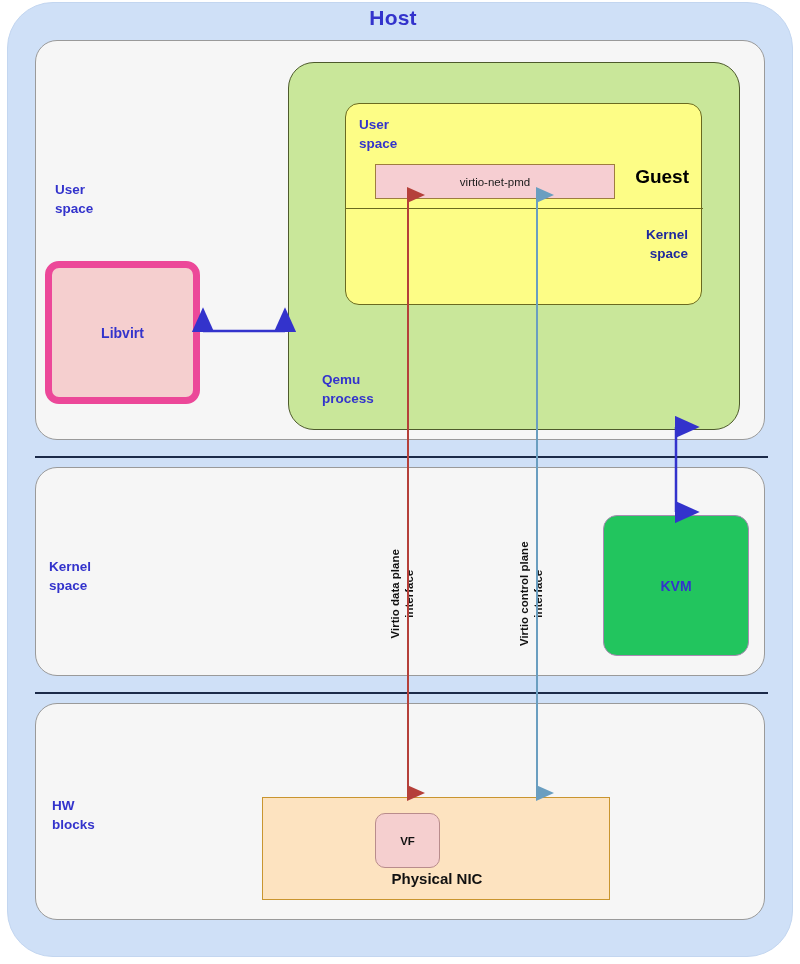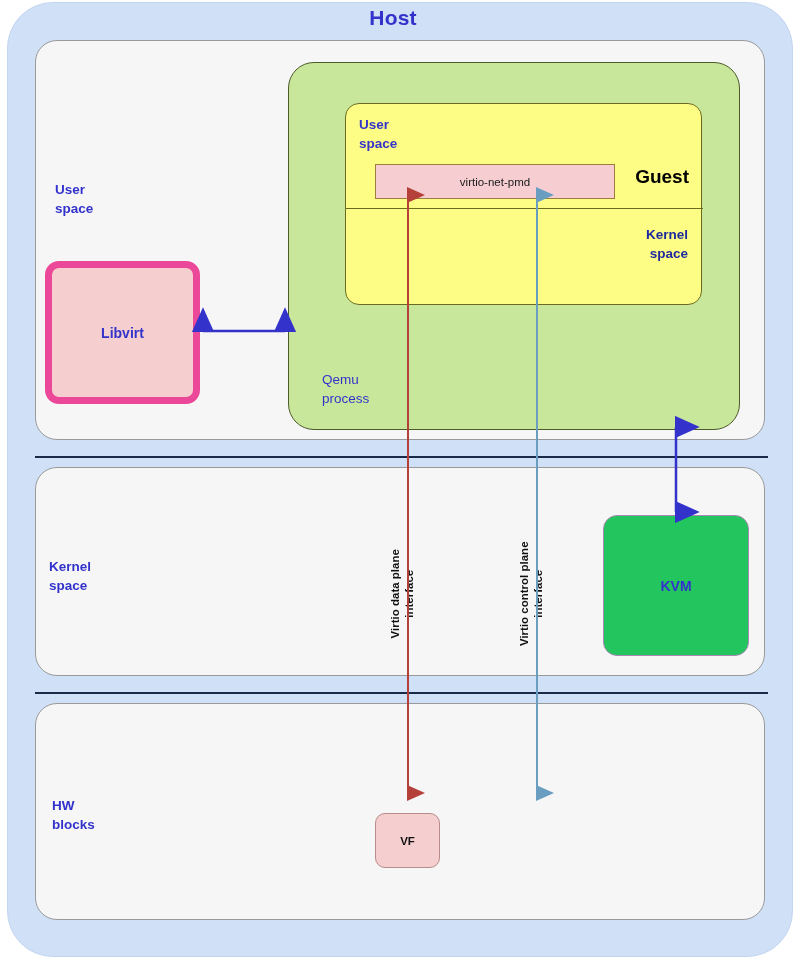--- a/index.html
+++ b/index.html
@@ -118,7 +118,7 @@
     left: 322px;
     top: 371px;
     font-size: 13.5px;
-    font-weight: normal;
+    font-weight: bold;
     color: #3333cc;
     line-height: 1.38;
     white-space: pre-line;

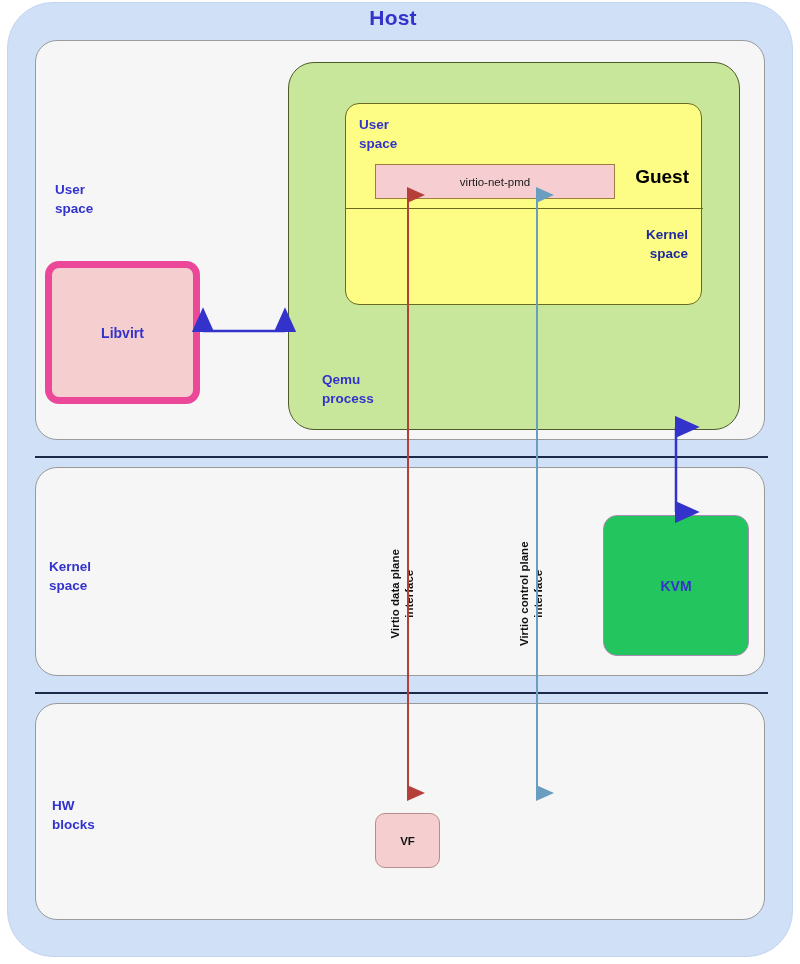--- a/index.html
+++ b/index.html
@@ -319,6 +319,9 @@
 
   <div class="kvm-box">KVM</div>
 
+  <div class="nic-box">
+    <div class="nic-label">Physical NIC</div>
+  </div>
   <div class="vf-box">VF</div>
 
   <div class="rot-label rot-data">Virtio data plane

